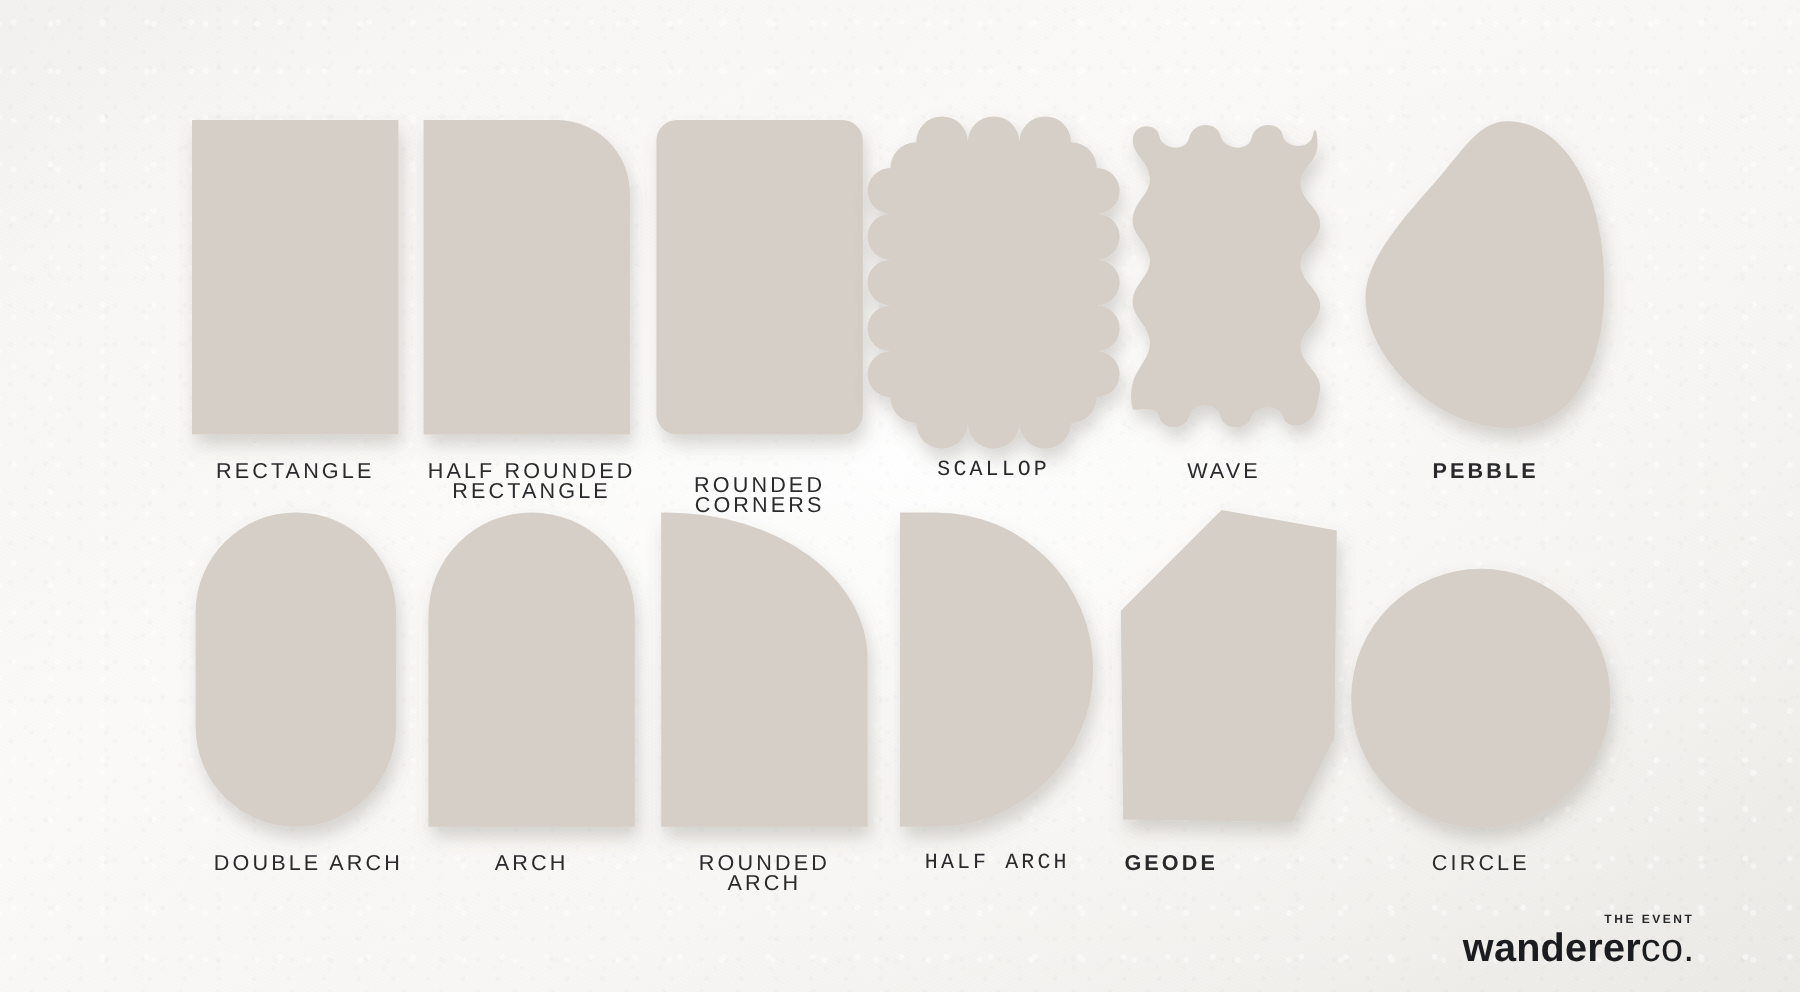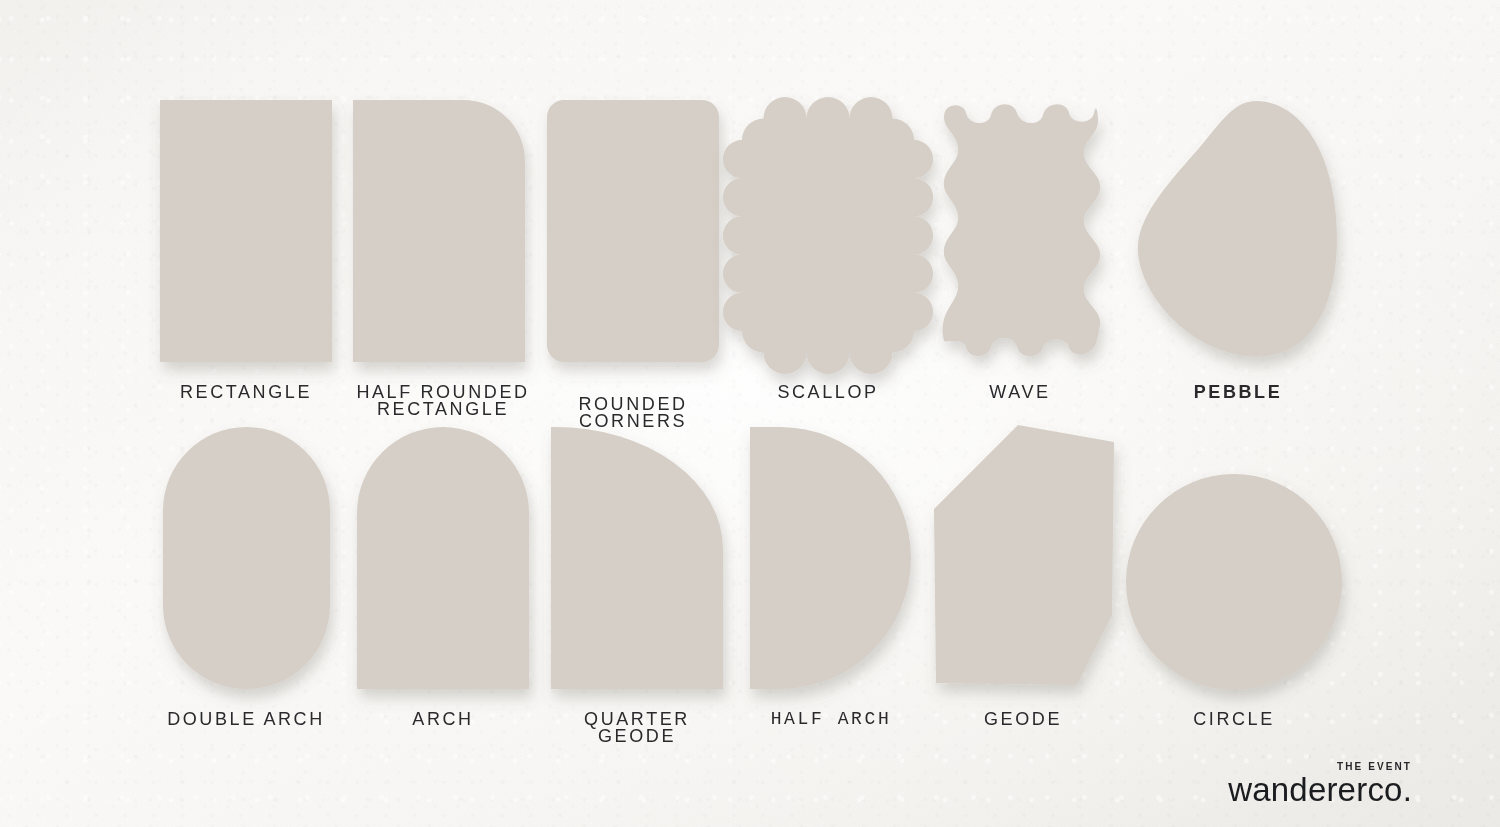--- a/index.html
+++ b/index.html
@@ -183,7 +183,7 @@
                  a21.5,21.5 0 0 1 21.5,-21.5 Z" fill="#d6cfc7"></path>
       </svg>
     </div>
-    <div class="label" style="left:742px; top:384px; width:172px;">SCALLOP</div>
+    <div class="label" style="left:742px; top:384px; width:172px;font-family:Liberation Mono, monospace;">SCALLOP</div>
 
     <div class="cell" style="left:934px; top:97px; width:172px; height:268px;">
       <svg class="shape" width="172" height="268" viewBox="0 0 172 268">

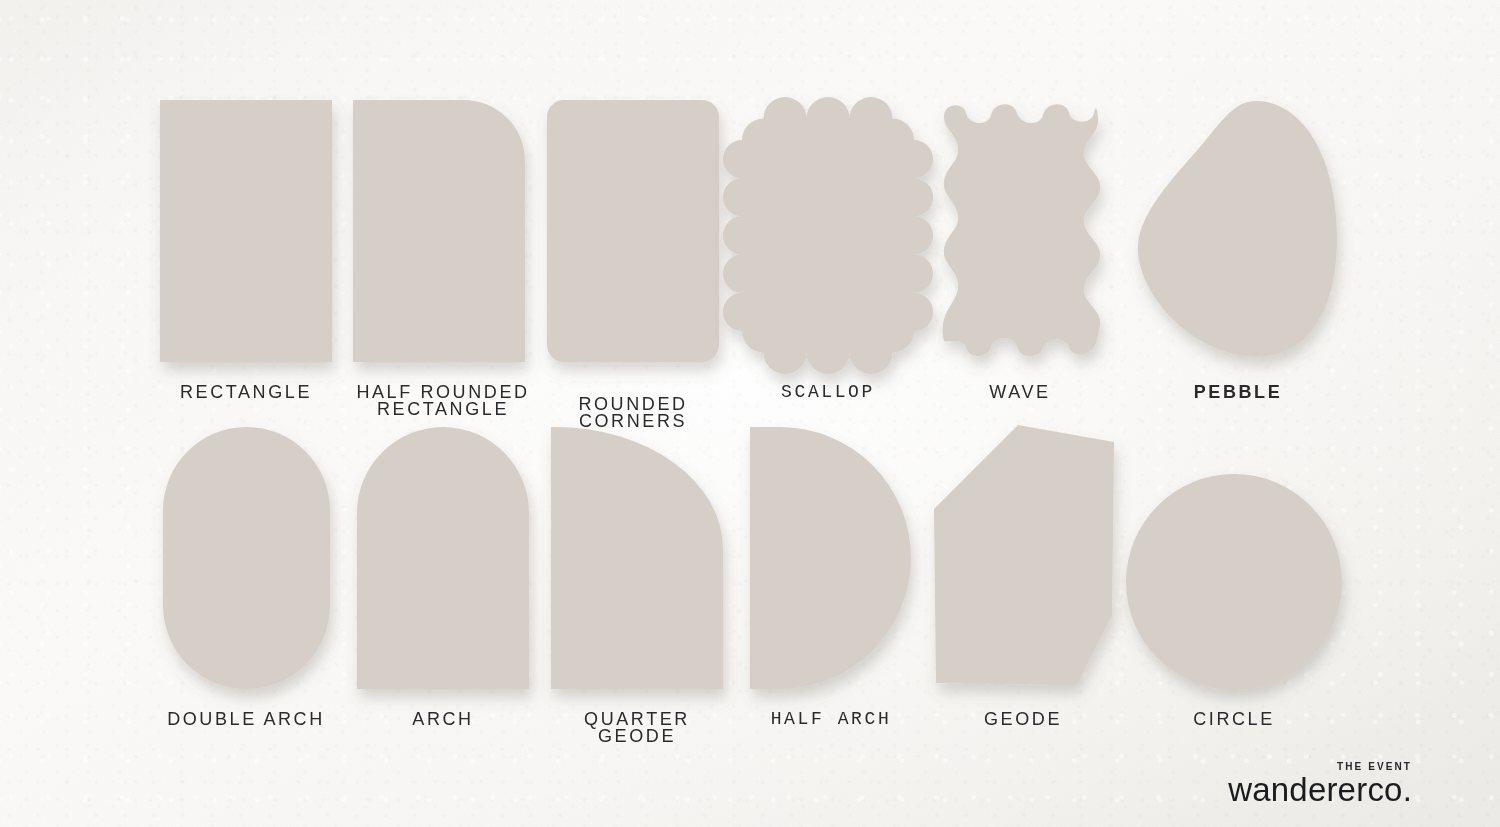--- a/index.html
+++ b/index.html
@@ -252,7 +252,7 @@
         <rect class="shape-fill" x="0" y="0" width="167" height="262" rx="83.5" ry="83.5" filter="url(#sh7)" fill="#d6cfc7"></rect>
       </svg>
     </div>
-    <div class="label" style="left:160px; top:711px; width:172px;">DOUBLE ARCH</div>
+    <div class="label" style="left:171px; top:711px; width:172px;">DOUBLE ARCH</div>
 
     <div class="cell" style="left:357px; top:427px; width:172px; height:262px;">
       <svg class="shape" width="172" height="262" viewBox="0 0 172 262">

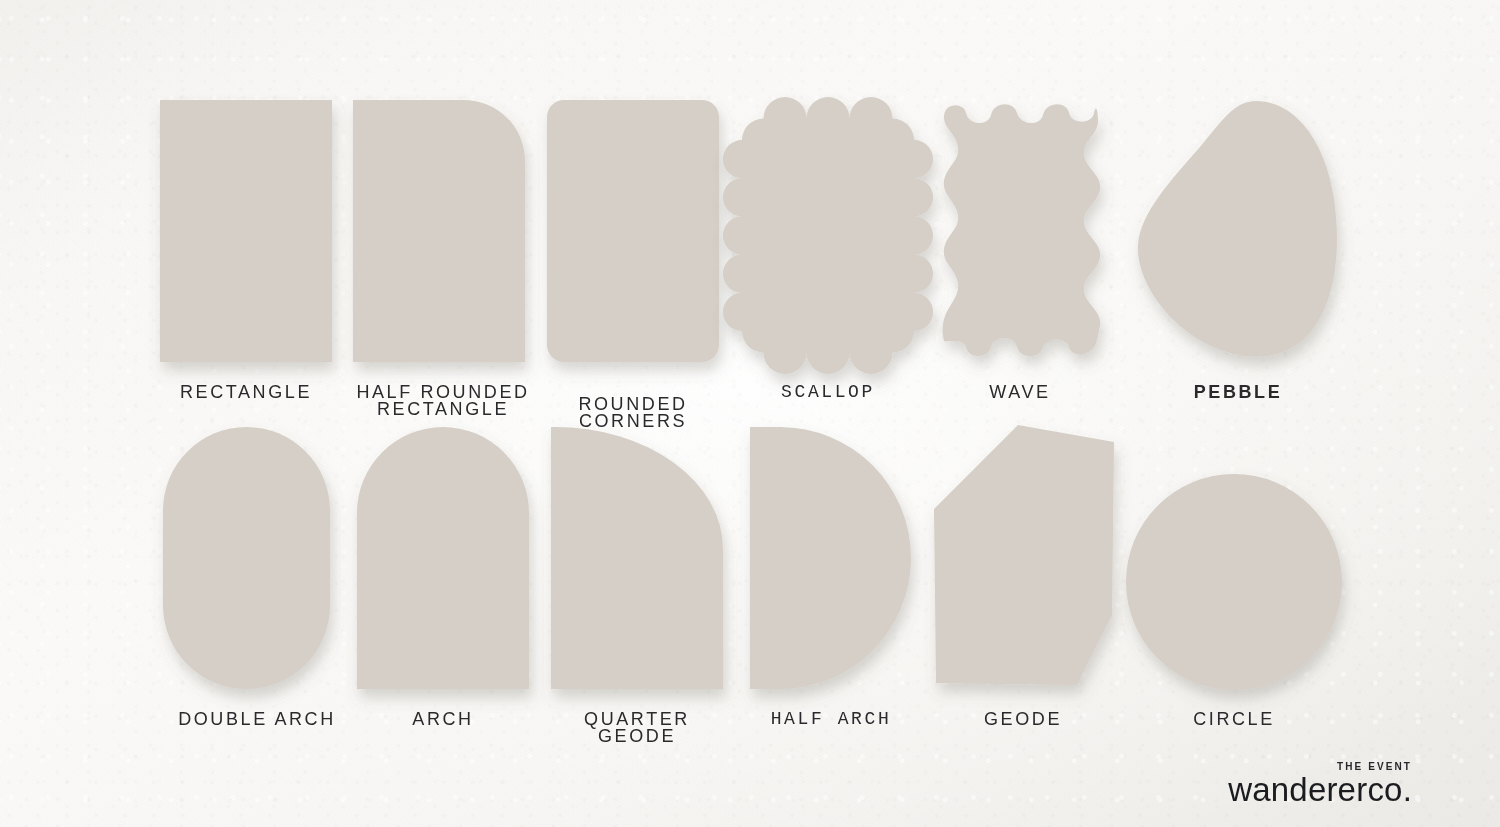--- a/index.html
+++ b/index.html
@@ -276,7 +276,7 @@
         <path class="shape-fill" filter="url(#sh9)" d="M0,0 H4 A168,122 0 0 1 172,122 V262 H0 Z" fill="#d6cfc7"></path>
       </svg>
     </div>
-    <div class="label" style="left:551px; top:711px; width:172px;">QUARTER GEODE</div>
+    <div class="label" style="left:551px; top:711px; width:172px;">ROUNDED ARCH</div>
 
     <div class="cell" style="left:750px; top:427px; width:160px; height:262px;">
       <svg class="shape" width="160" height="262" viewBox="0 0 160 262">

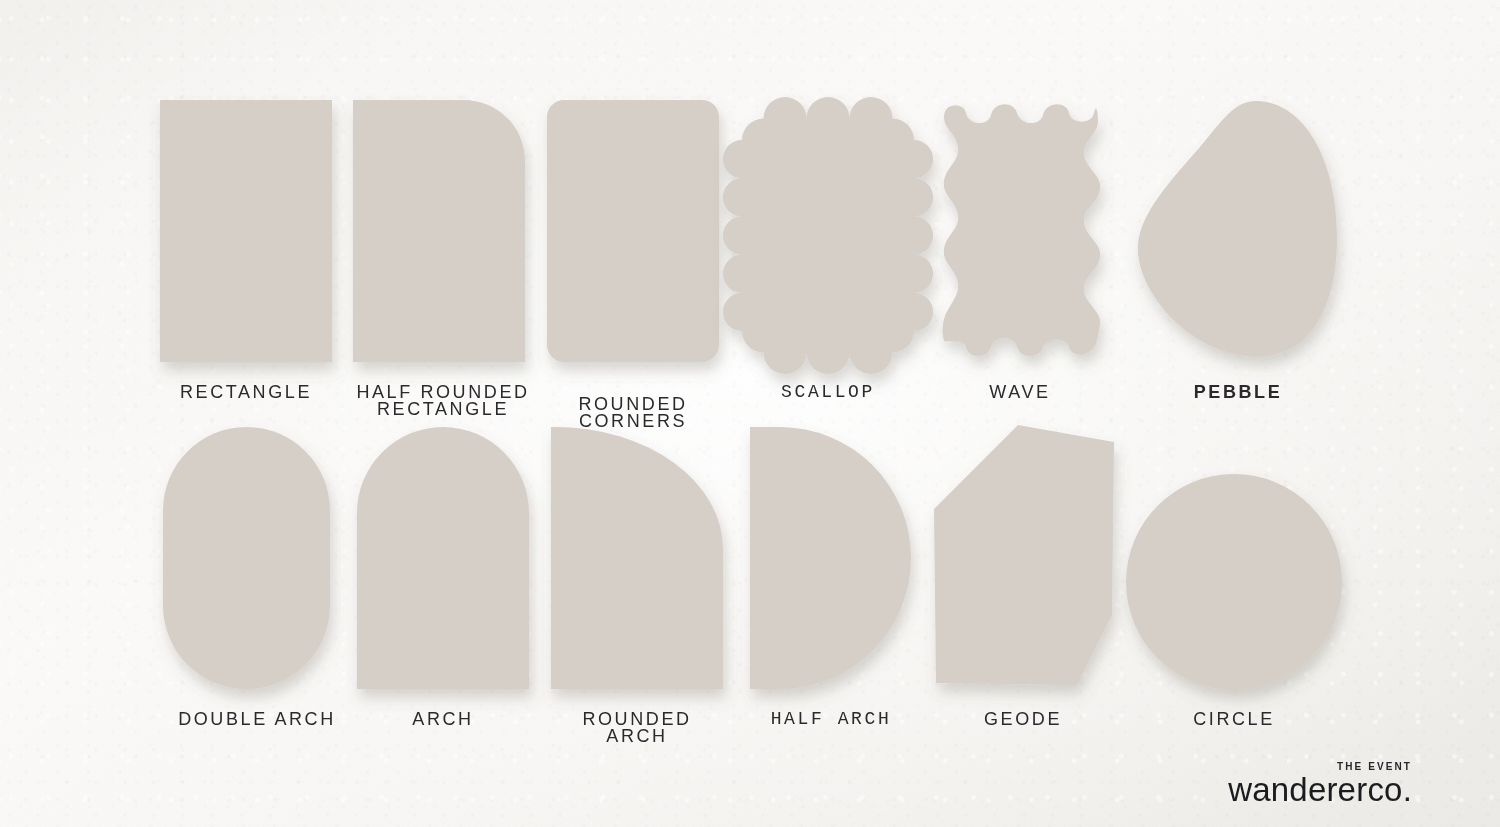--- a/index.html
+++ b/index.html
@@ -300,7 +300,7 @@
         <polygon class="shape-fill" filter="url(#sh11)" points="86,0 182,17 180,190 145,260 4,258 2,84" fill="#d6cfc7"></polygon>
       </svg>
     </div>
-    <div class="label" style="left:937px; top:711px; width:172px;">GEODE</div>
+    <div class="label" style="left:890px; top:711px; width:172px;font-weight:bold;">GEODE</div>
 
     <div class="cell" style="left:1126px; top:474px; width:216px; height:216px;">
       <svg class="shape" width="216" height="216" viewBox="0 0 216 216">

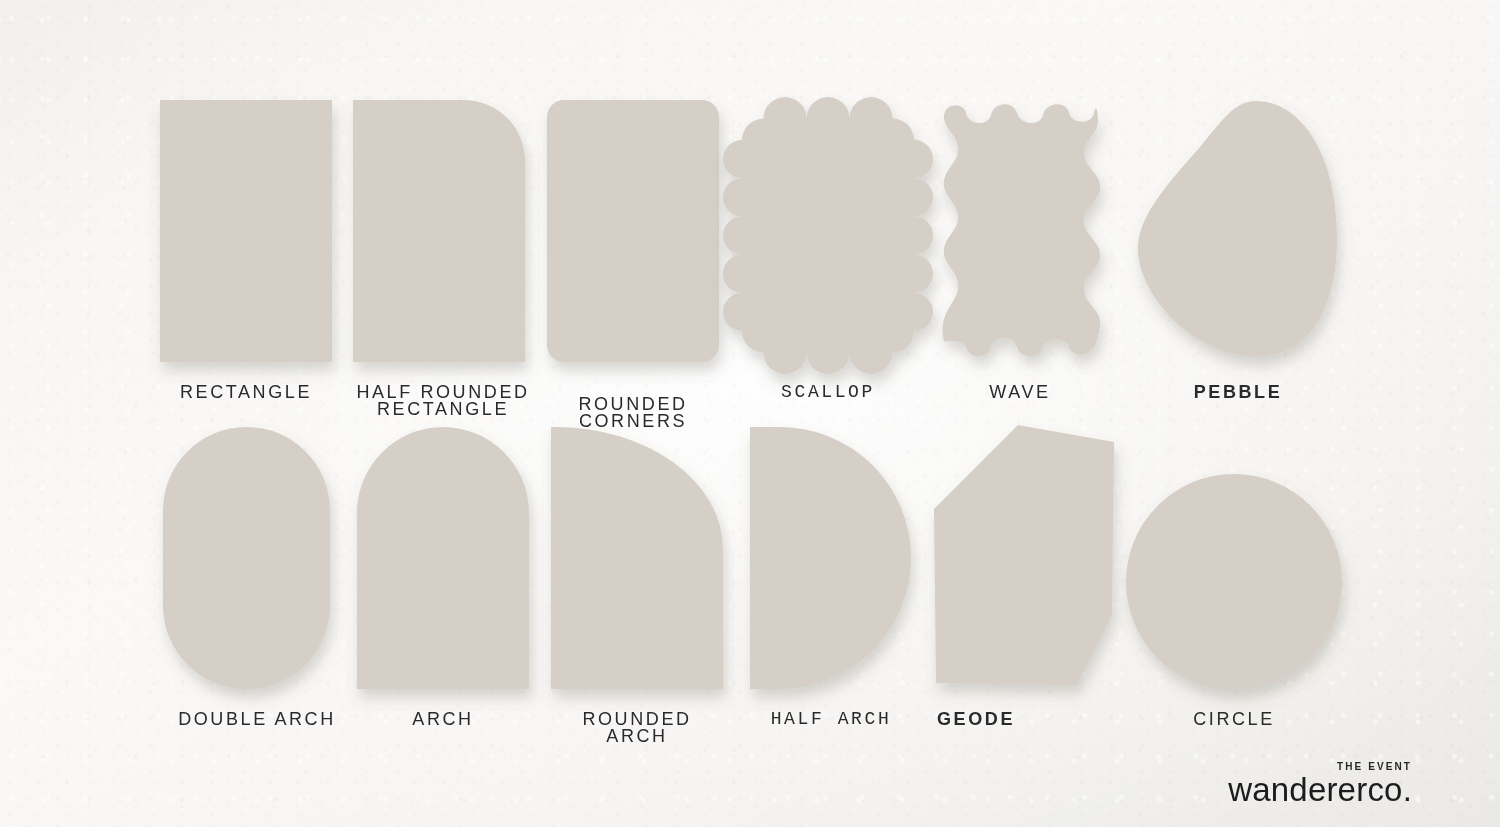--- a/index.html
+++ b/index.html
@@ -106,7 +106,7 @@
     line-height: 34px;
     white-space: nowrap;
   }
-  .brand-main .thin { font-weight: 400; }
+  .brand-main .thin { font-weight: 700; }
 </style>
 </head>
 <body>

